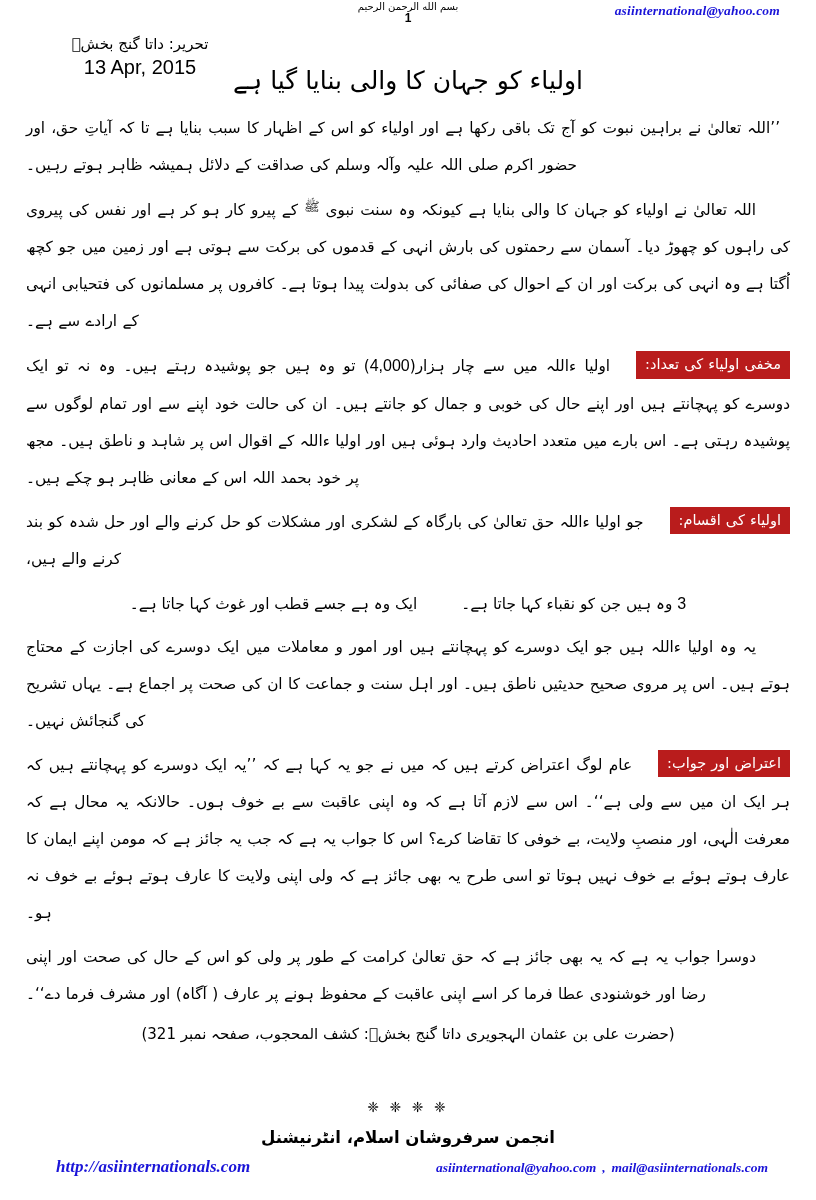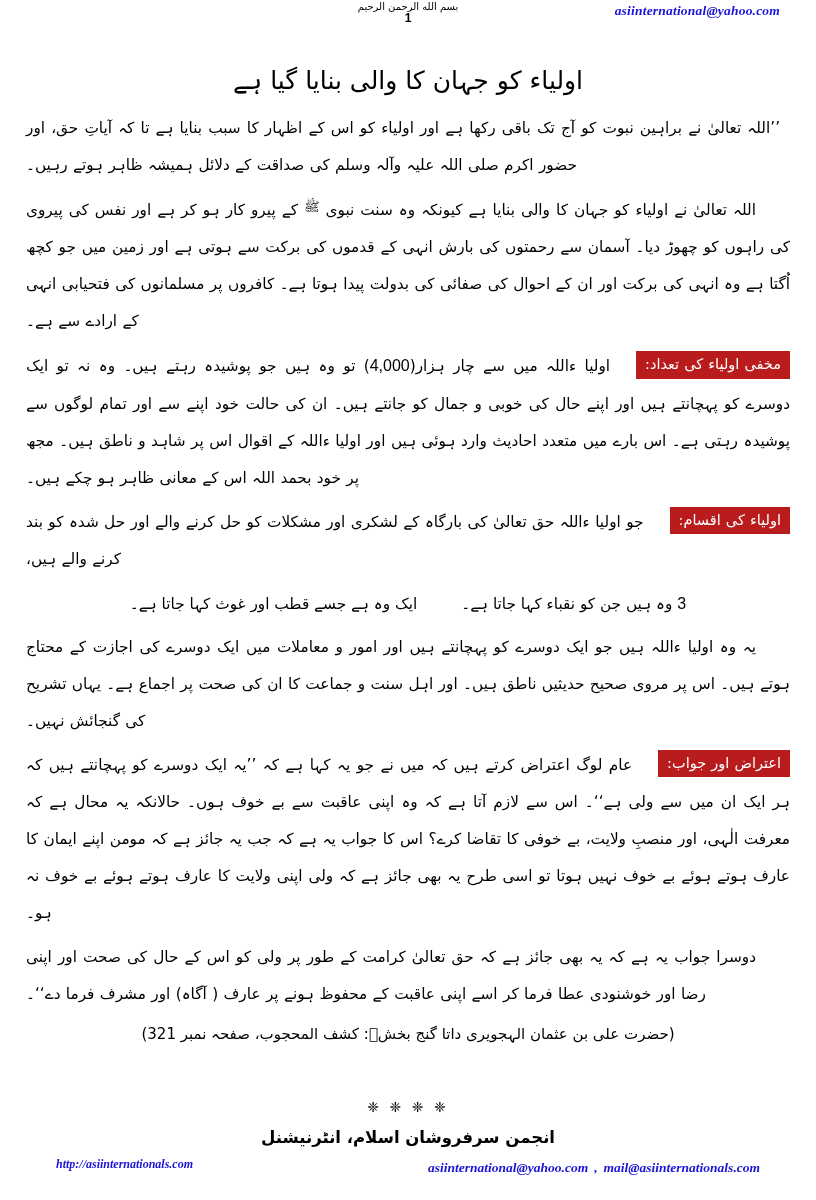--- a/index.html
+++ b/index.html
@@ -242,6 +242,10 @@
   </div>
 
   <div class="title-row">
+    <div class="byline-block">
+      <div class="byline">تحریر: داتا گنج بخشؒ</div>
+      <div class="date">13 Apr, 2015</div>
+    </div>
     <h1 class="doc-title">اولیاء کو جہان کا والی بنایا گیا ہے</h1>
   </div>
 

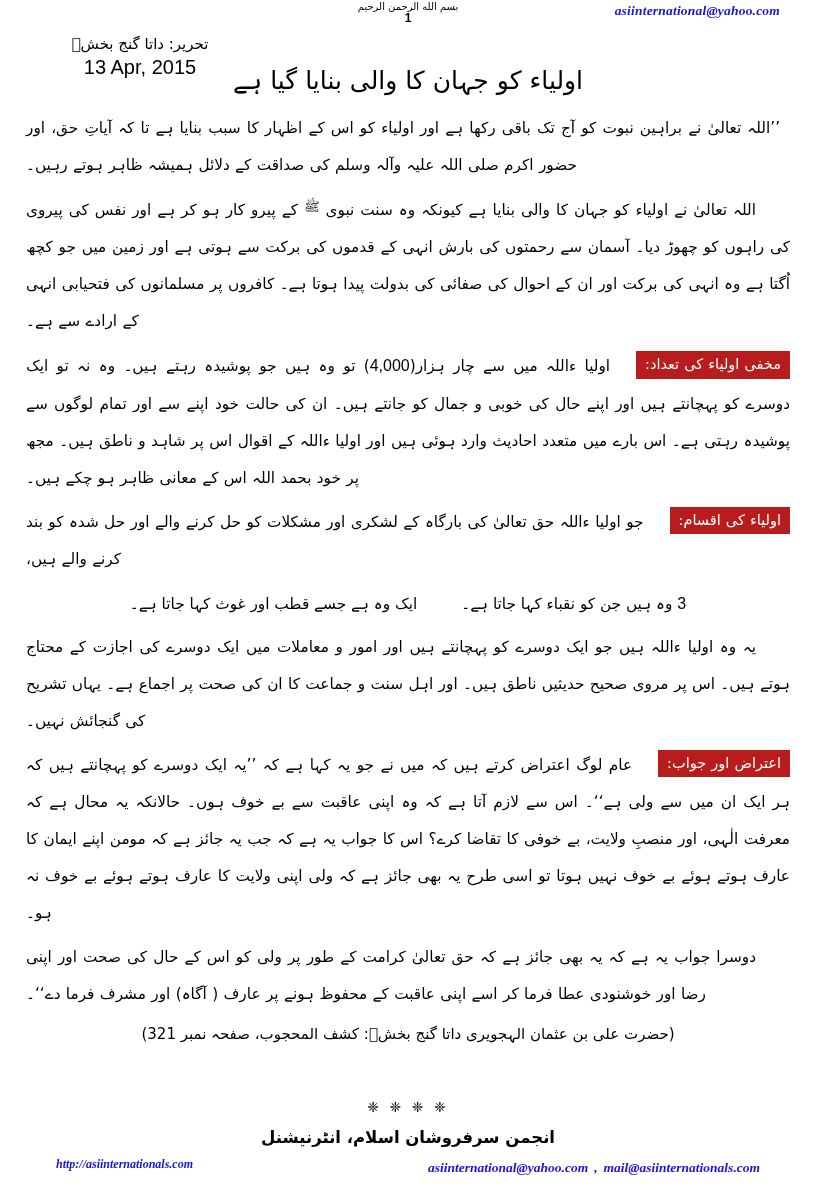--- a/index.html
+++ b/index.html
@@ -222,7 +222,7 @@
     font-family: "Liberation Serif", "DejaVu Serif", serif;
     font-style: italic;
     font-weight: bold;
-    font-size: 12px;
+    font-size: 17px;
     direction: ltr;
     unicode-bidi: isolate;
     white-space: nowrap;

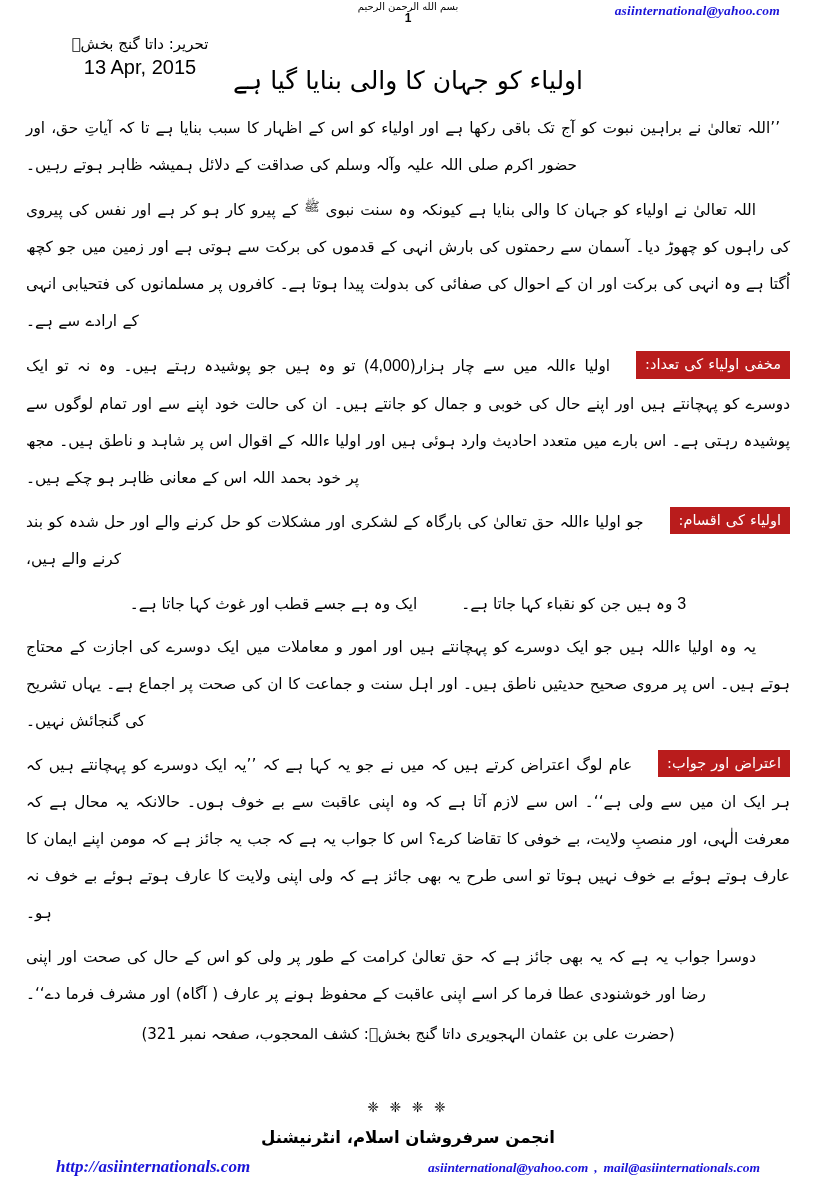--- a/index.html
+++ b/index.html
@@ -201,7 +201,7 @@
   .footer-emails {
     position: absolute;
     top: 0;
-    right: 30px;
+    right: 22px;
     color: #1a14d8;
     font-family: "Liberation Serif", "DejaVu Serif", serif;
     font-style: italic;

